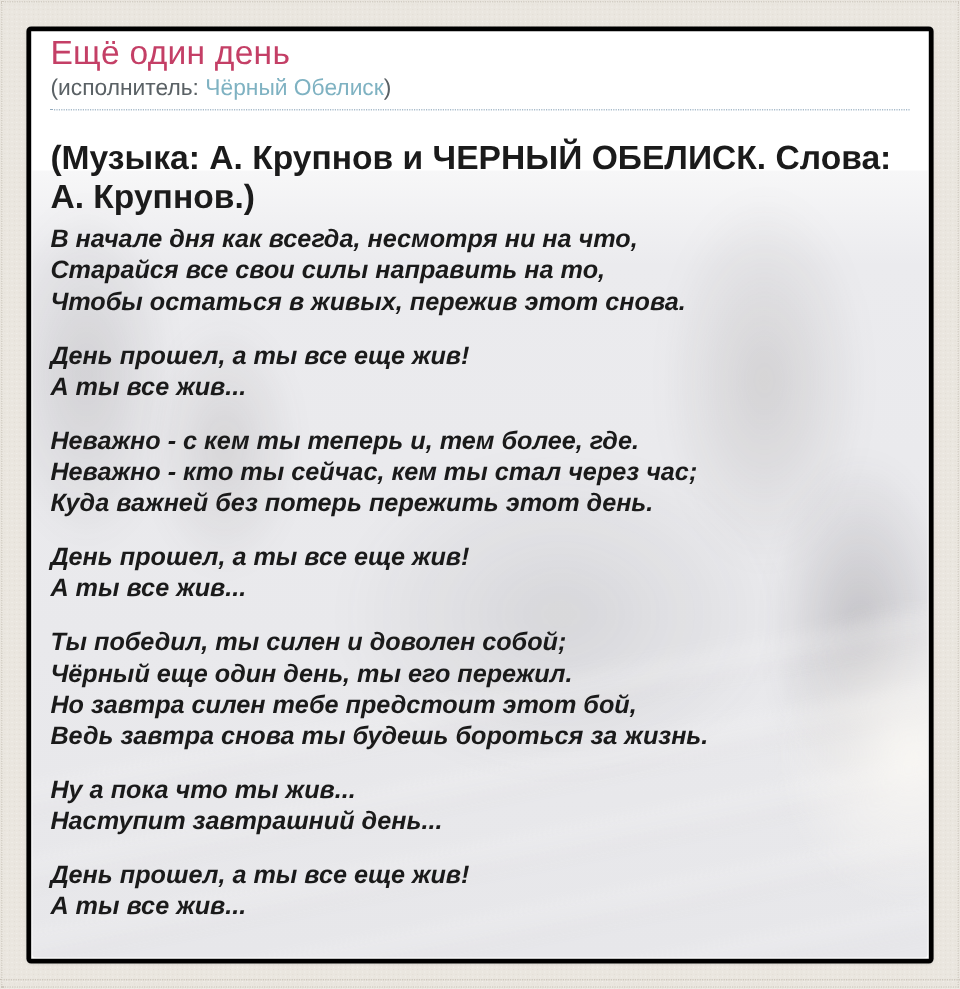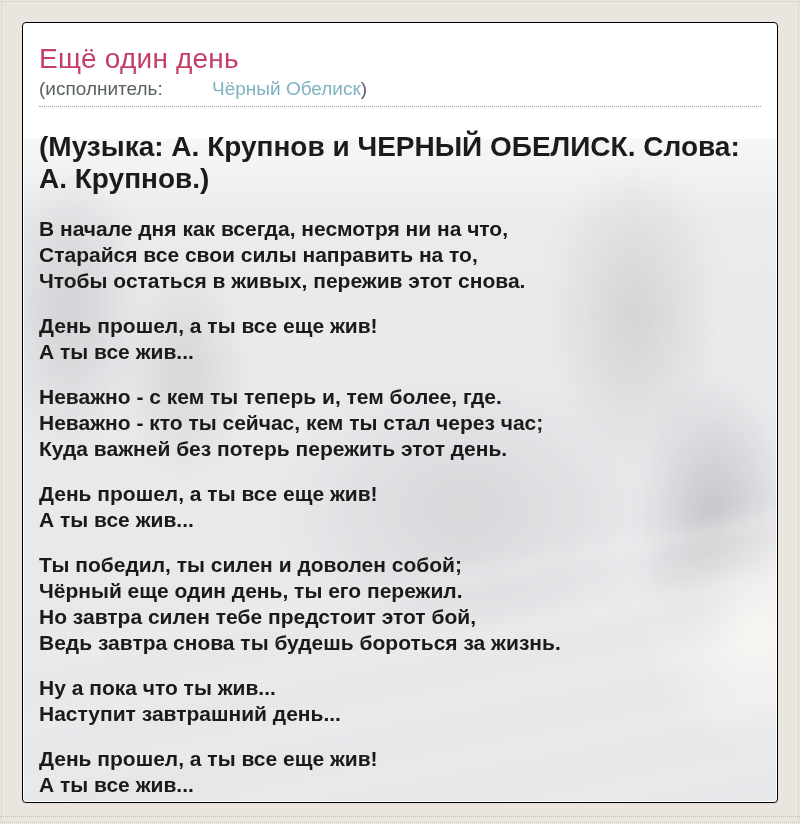--- a/index.html
+++ b/index.html
@@ -23,8 +23,8 @@
   }
   .card {
     position:absolute; left:22px; top:22px; width:756px; height:781px;
-    box-sizing:border-box; padding:18px 16px;
-    background:#ffffff; border:1px solid #000000; border-radius:4px;
+    box-sizing:border-box; padding:0 16px;
+    background:#ffffff; border:4px solid #000000; border-radius:4px;
     box-shadow:0 1px 2px rgba(0,0,0,.05);
     overflow:hidden;
   }

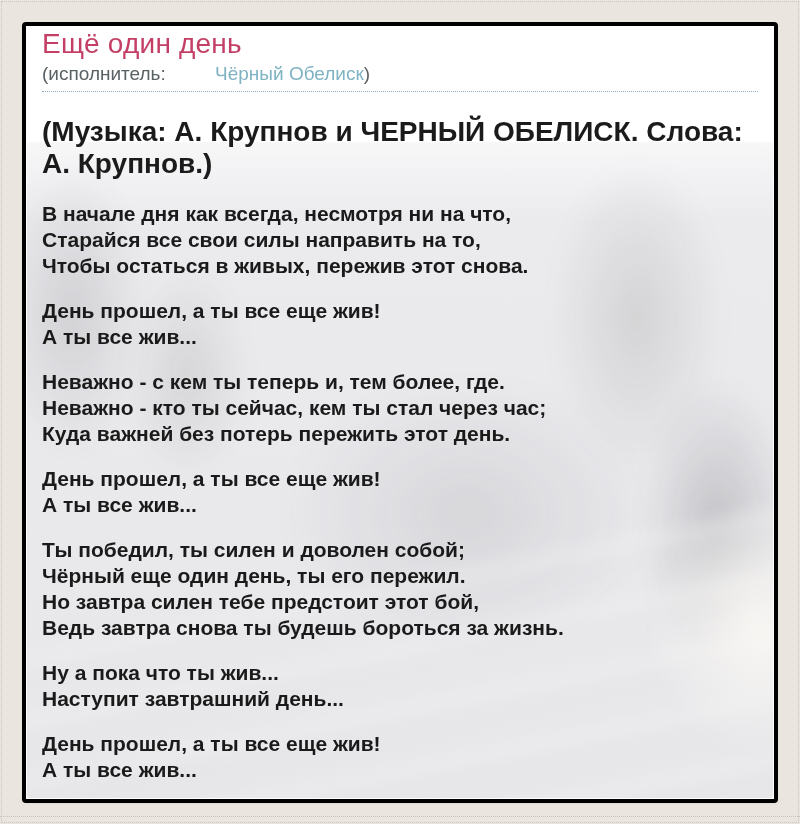--- a/index.html
+++ b/index.html
@@ -63,7 +63,7 @@
     margin:2px 0 0; font-size:28px; font-weight:normal; letter-spacing:.2px;
   }
   .subtitle { font-size:19px; margin-top:3px; }
-  .subtitle a { text-decoration:none; cursor:pointer;margin-left:44px; }
+  .subtitle a { text-decoration:none; cursor:pointer; }
   .sep { border-bottom:1px dotted #93abbe; margin-top:6px; }
   .credit { margin:24px 0 0; font-size:28px; font-weight:bold; color:#1b1b1b; }
   

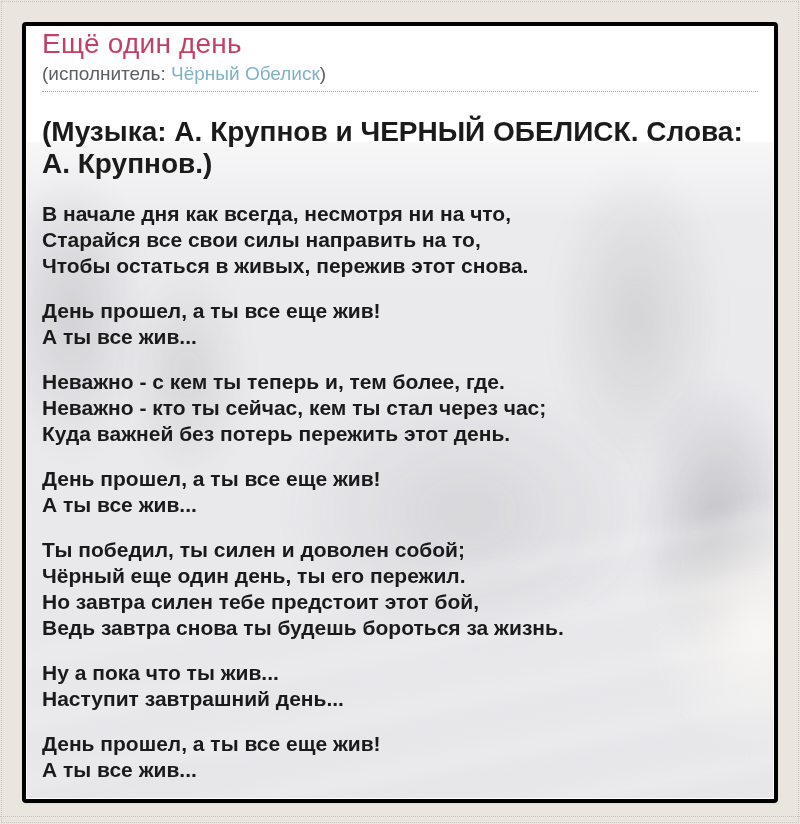--- a/index.html
+++ b/index.html
@@ -67,7 +67,7 @@
   .sep { border-bottom:1px dotted #93abbe; margin-top:6px; }
   .credit { margin:24px 0 0; font-size:28px; font-weight:bold; color:#1b1b1b; }
   
-  .lyrics { margin-top:21px; font-size:21px; font-weight:bold; color:#1a1a1a; line-height:26px; }
+  .lyrics { margin-top:7px; font-size:21px; font-weight:bold; color:#1a1a1a; line-height:26px;font-style:italic; }
   .lyrics p { margin:0 0 19px; }
   .line { display:block; }
 </style>

